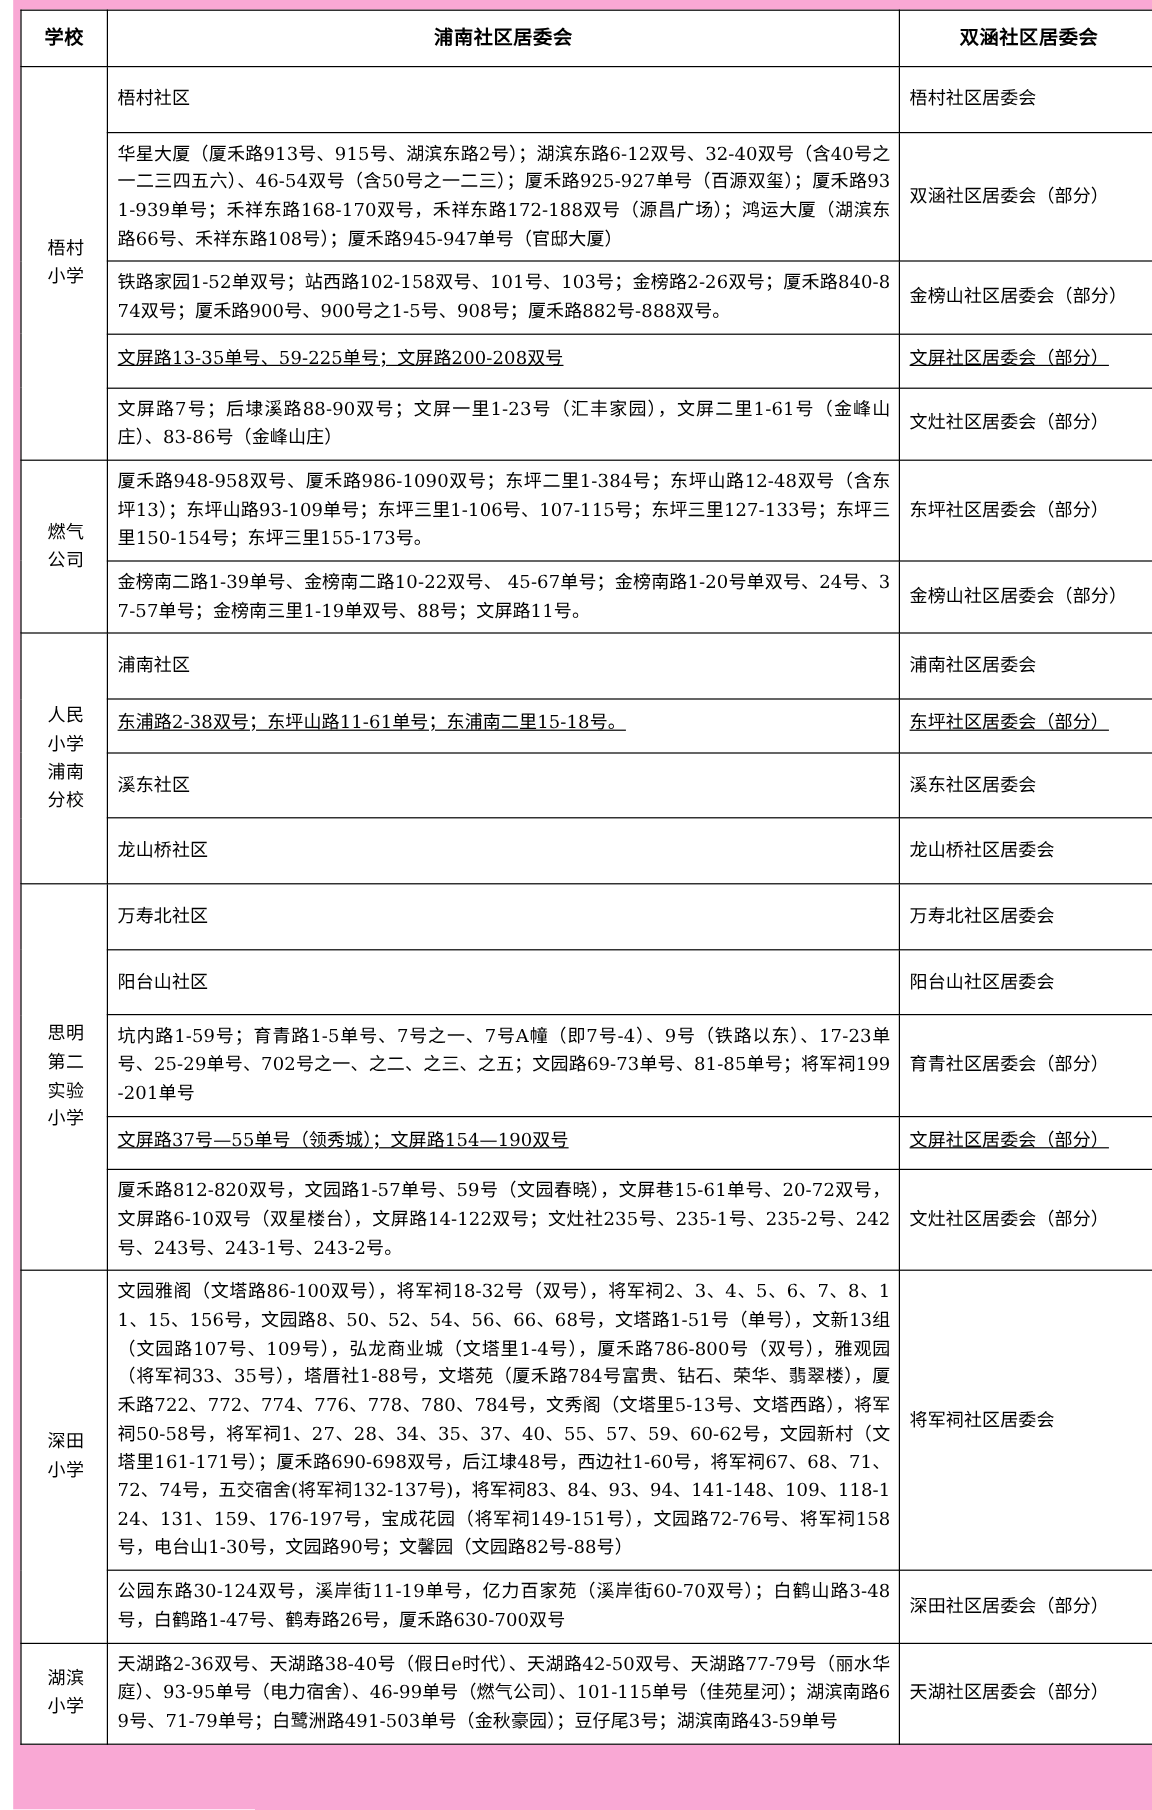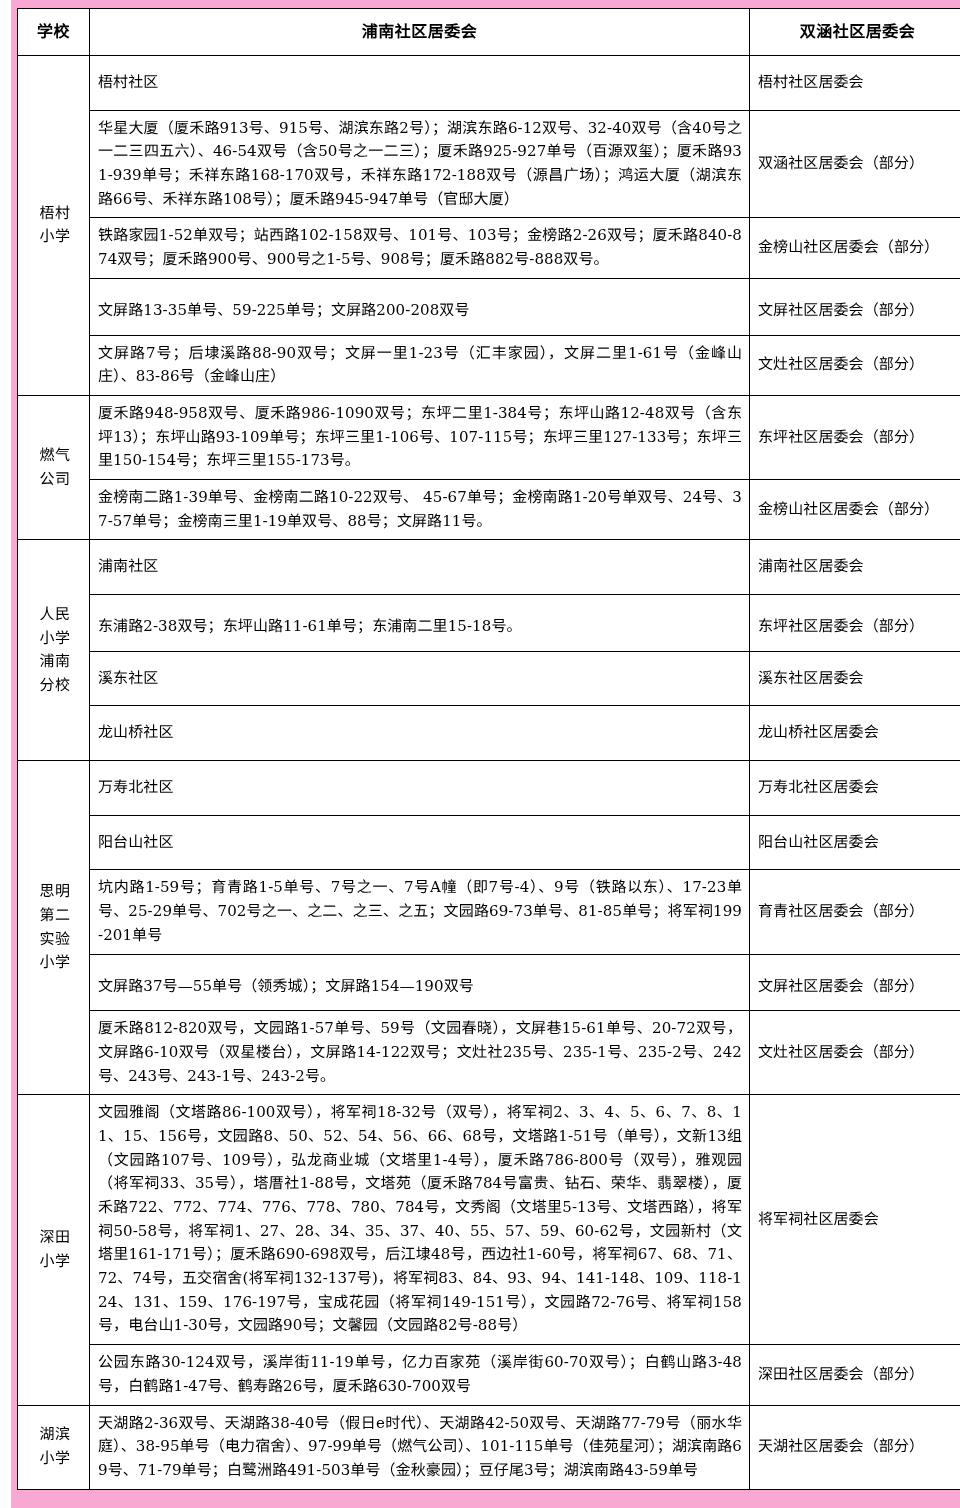--- a/index.html
+++ b/index.html
@@ -89,7 +89,7 @@
   }
 
   
-  tr.pad-row td { padding-top: 20px; padding-bottom: 12px; }
+  tr.pad-row td { padding-top: 8px; padding-bottom: 12px; text-decoration: underline; }
   tr.pad-lg td  { padding-top: 15px; padding-bottom: 15px; }
 </style>
 </head>

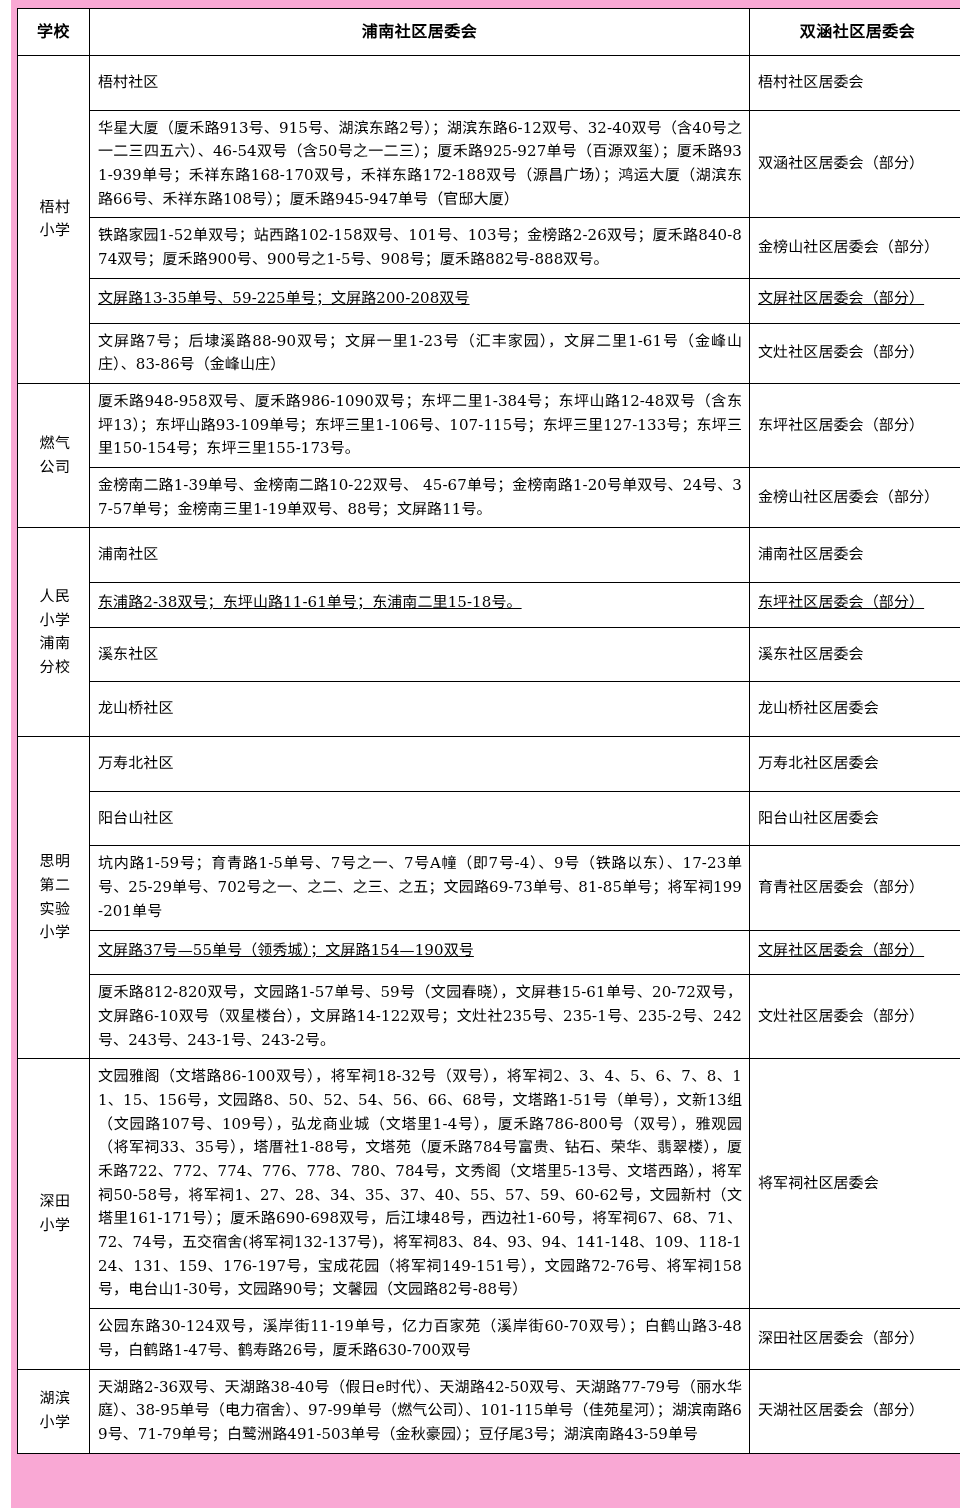--- a/index.html
+++ b/index.html
@@ -189,7 +189,7 @@
         </tr>
         <tr>
           <td class="school-cell" rowspan="1"><span class="school-name">湖滨小学</span></td>
-          <td class="area-cell">天湖路2-36双号、天湖路38-40号（假日e时代）、天湖路42-50双号、天湖路77-79号（丽水华庭）、38-95单号（电力宿舍）、97-99单号（燃气公司）、101-115单号（佳苑星河）；湖滨南路69号、71-79单号；白鹭洲路491-503单号（金秋豪园）；豆仔尾3号；湖滨南路43-59单号</td>
+          <td class="area-cell">天湖路2-36双号、天湖路38-40号（假日e时代）、天湖路42-50双号、天湖路77-79号（丽水华庭）、93-95单号（电力宿舍）、46-99单号（燃气公司）、101-115单号（佳苑星河）；湖滨南路69号、71-79单号；白鹭洲路491-503单号（金秋豪园）；豆仔尾3号；湖滨南路43-59单号</td>
           <td class="comm-cell">天湖社区居委会（部分）</td>
         </tr>
       </tbody>

